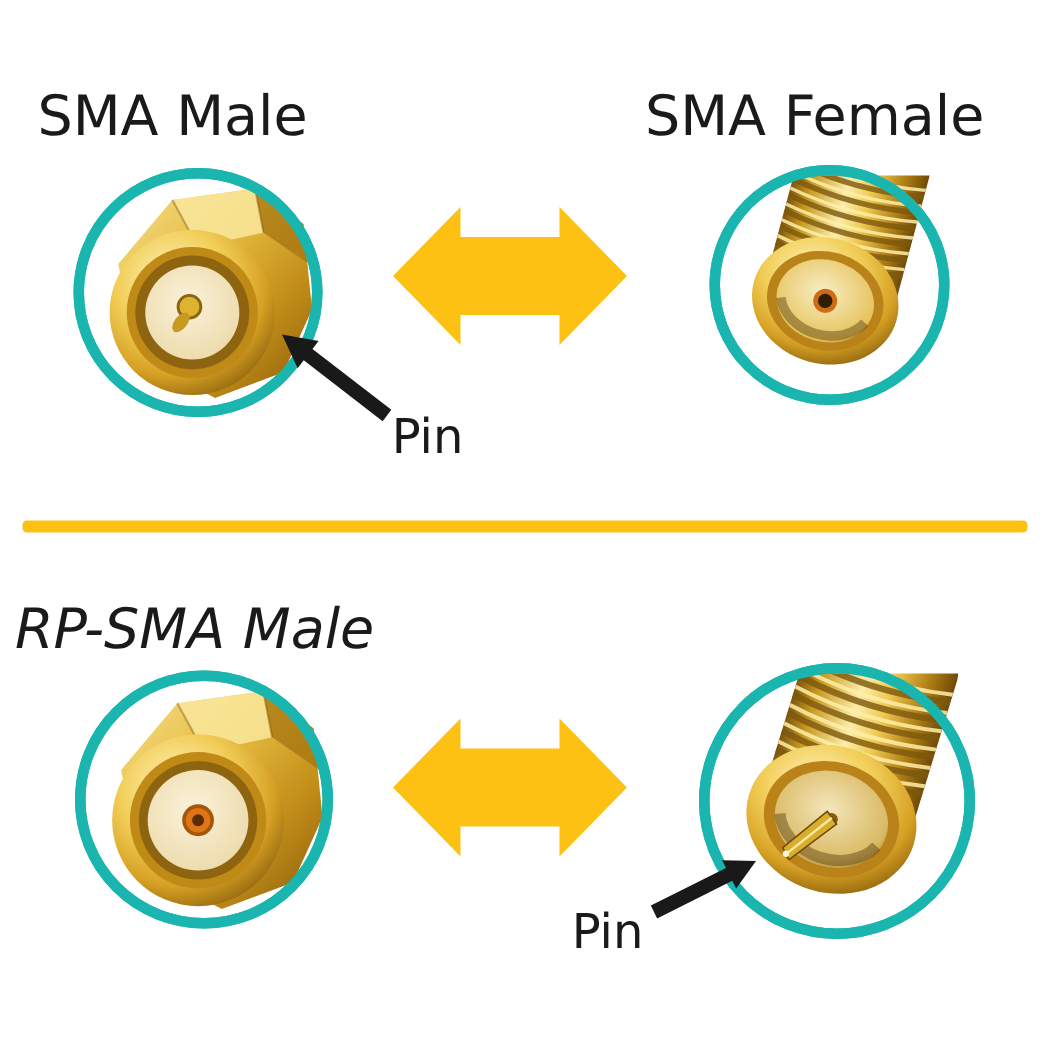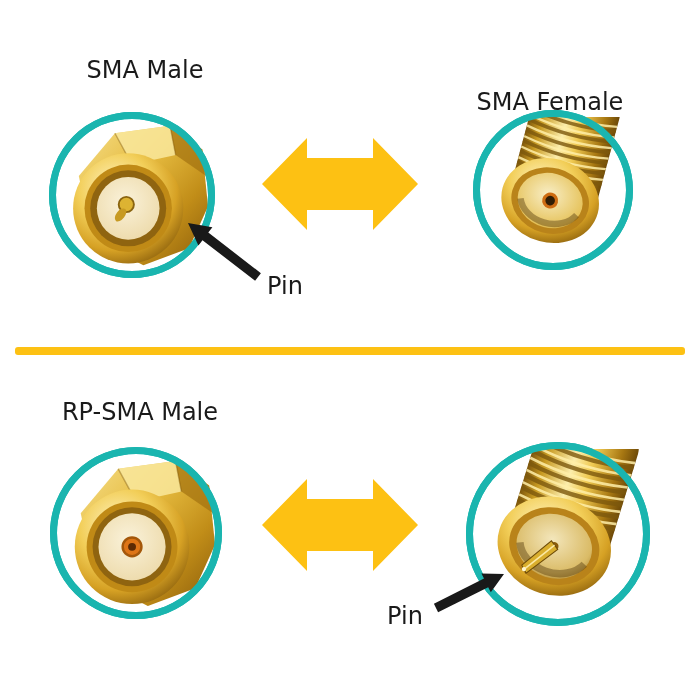--- a/index.html
+++ b/index.html
@@ -5,7 +5,7 @@
   html,body{margin:0;padding:0;background:#fff;}
   .canvas{position:relative;width:700px;height:700px;background:var(--background,#fff);
     font-family:"DejaVu Sans","Liberation Sans",sans-serif;overflow:hidden;}
-  .label{position:absolute;text-align:center;font-size:24px;color:var(--label-text,#1a1a1a);
+  .label{position:absolute;font-size:37px;color:var(--label-text,#1a1a1a);
     white-space:nowrap;}
   .pin-label{position:absolute;text-align:center;font-size:24px;color:var(--label-text,#1a1a1a);}
   .photo{position:absolute;border:7px solid var(--teal-ring,#1ab5af);border-radius:50%;

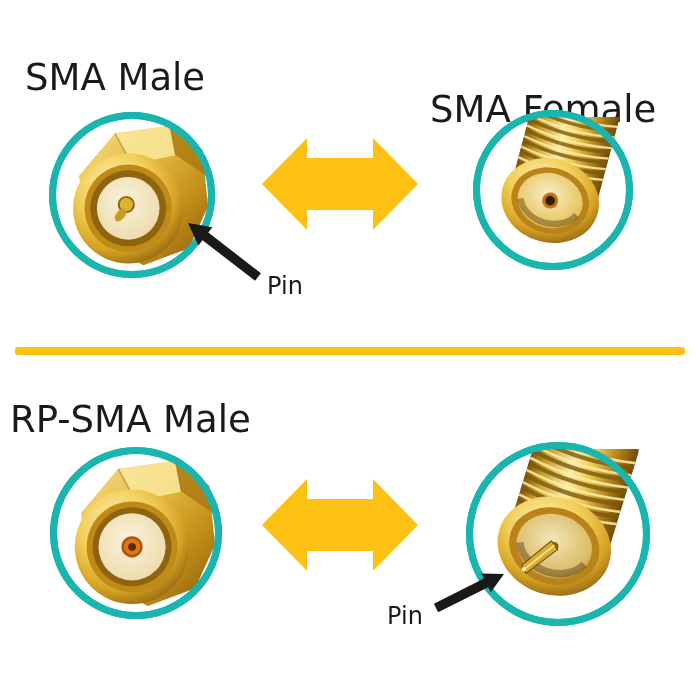--- a/index.html
+++ b/index.html
@@ -22,7 +22,7 @@
 <div class="canvas">
 
   <div class="label" style="left:25px;top:56px;width:240px;">SMA Male</div>
-  <div class="label" style="left:430px;top:56px;width:240px;margin-top:32px;">SMA Female</div>
+  <div class="label" style="left:430px;top:56px;width:240px;">SMA Female</div>
 
   <div class="photo" style="left:49px;top:112px;width:166px;height:166px;">
     <svg viewBox="0 0 160 160">

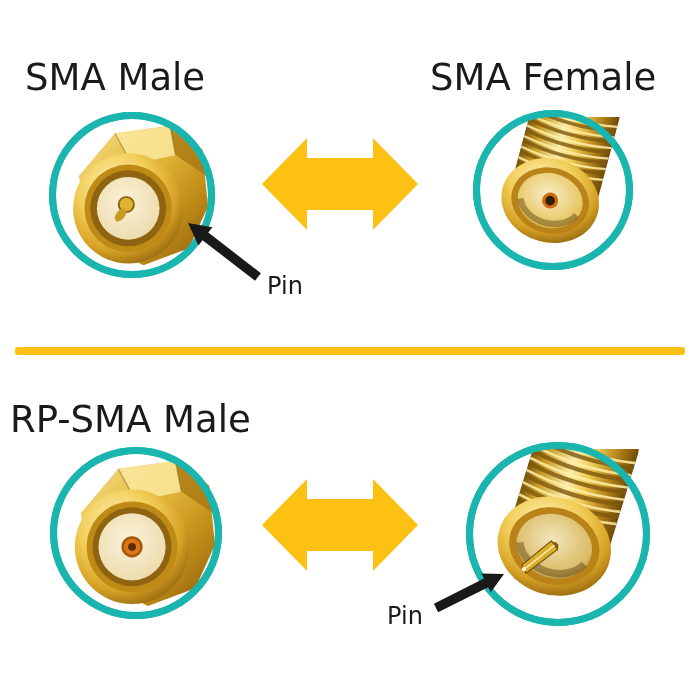--- a/index.html
+++ b/index.html
@@ -7,7 +7,7 @@
     font-family:"DejaVu Sans","Liberation Sans",sans-serif;overflow:hidden;}
   .label{position:absolute;font-size:37px;color:var(--label-text,#1a1a1a);
     white-space:nowrap;}
-  .pin-label{position:absolute;text-align:center;font-size:24px;color:var(--label-text,#1a1a1a);}
+  .pin-label{position:absolute;text-align:center;font-size:32px;color:var(--label-text,#1a1a1a);}
   .photo{position:absolute;border:7px solid var(--teal-ring,#1ab5af);border-radius:50%;
     box-sizing:border-box;}
   .photo svg{position:absolute;top:0;left:0;width:100%;height:100%;display:block;}

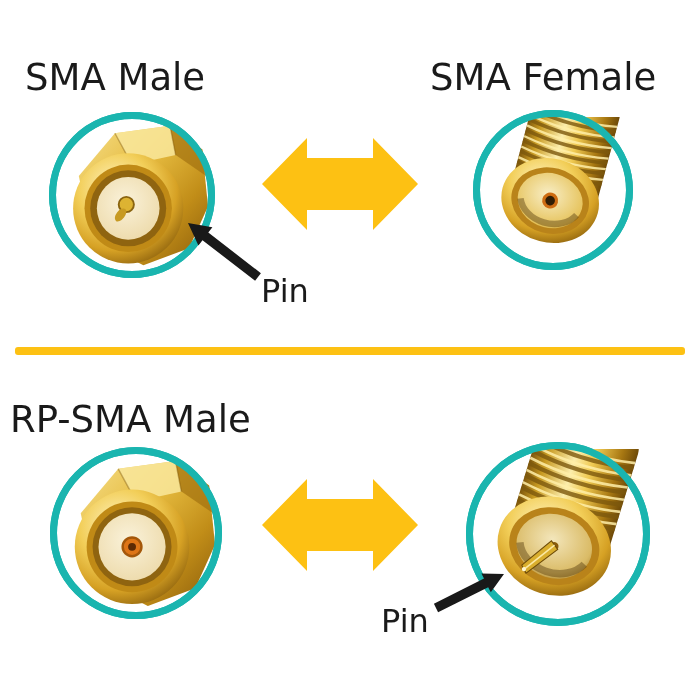--- a/index.html
+++ b/index.html
@@ -112,7 +112,7 @@
 
   <div class="divider"></div>
 
-  <div class="label" style="left:10px;top:398px;width:260px;">RP-SMA Male</div>
+  <div class="label" style="left:10px;top:398px;width:260px;font-style:italic;">RP-SMA Male</div>
 
   <div class="photo" style="left:50px;top:447px;width:172px;height:172px;">
     <svg viewBox="0 0 160 160">

